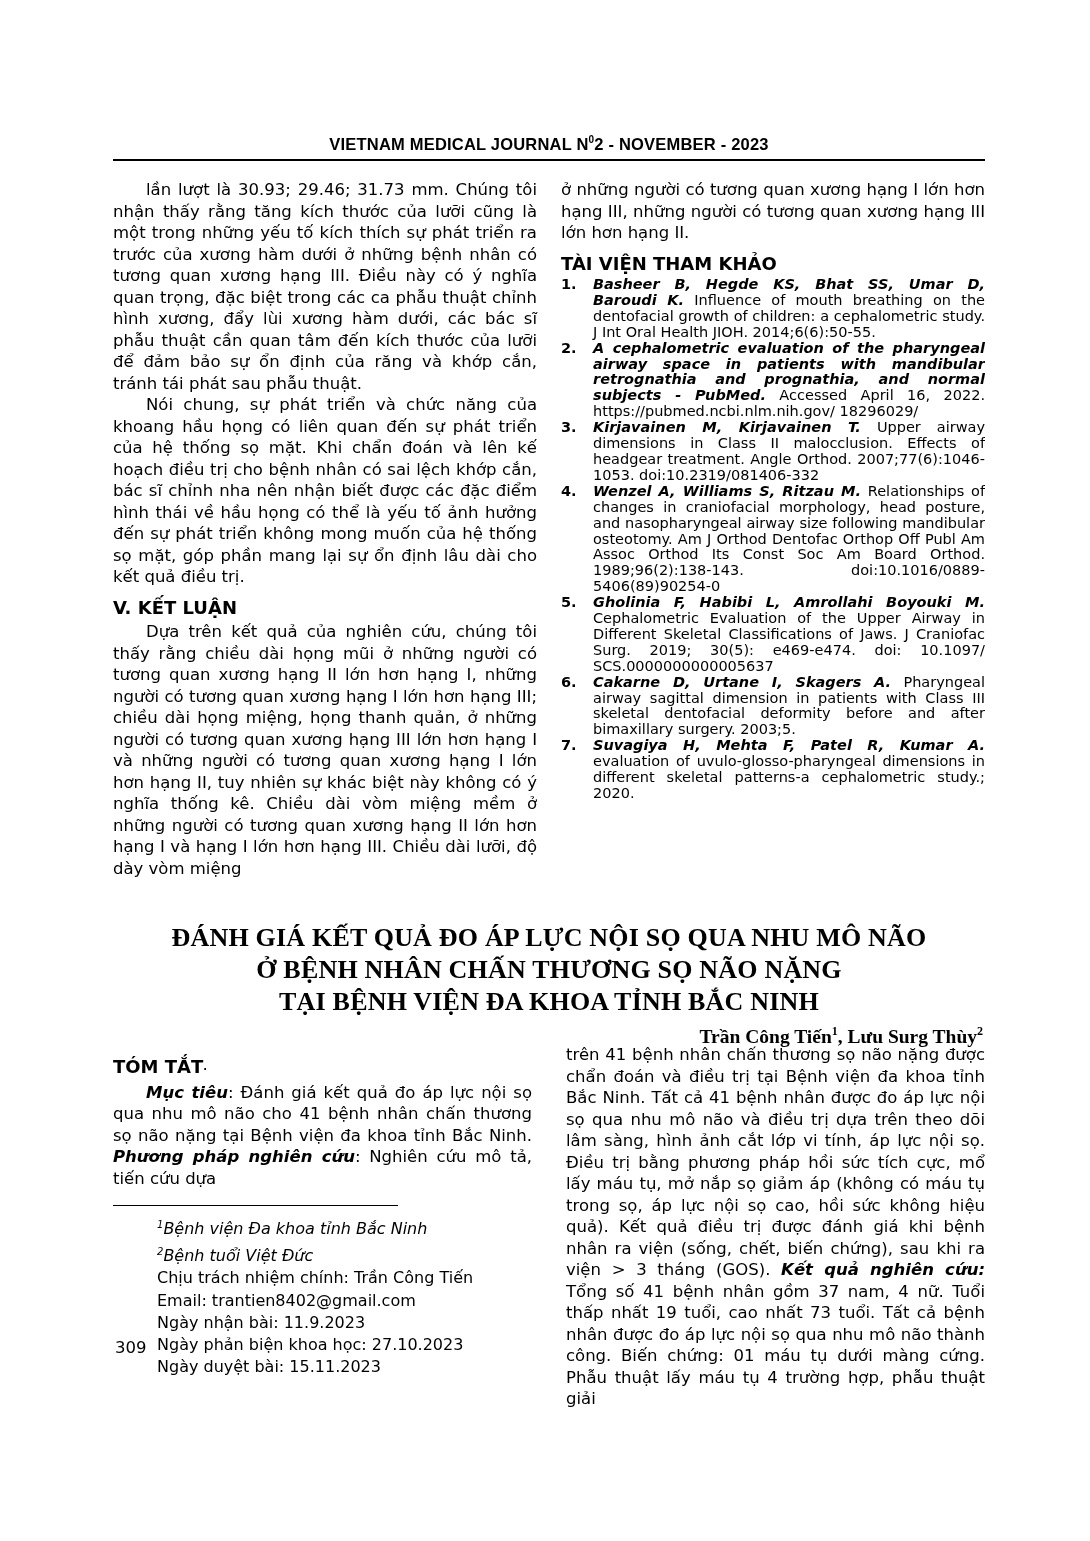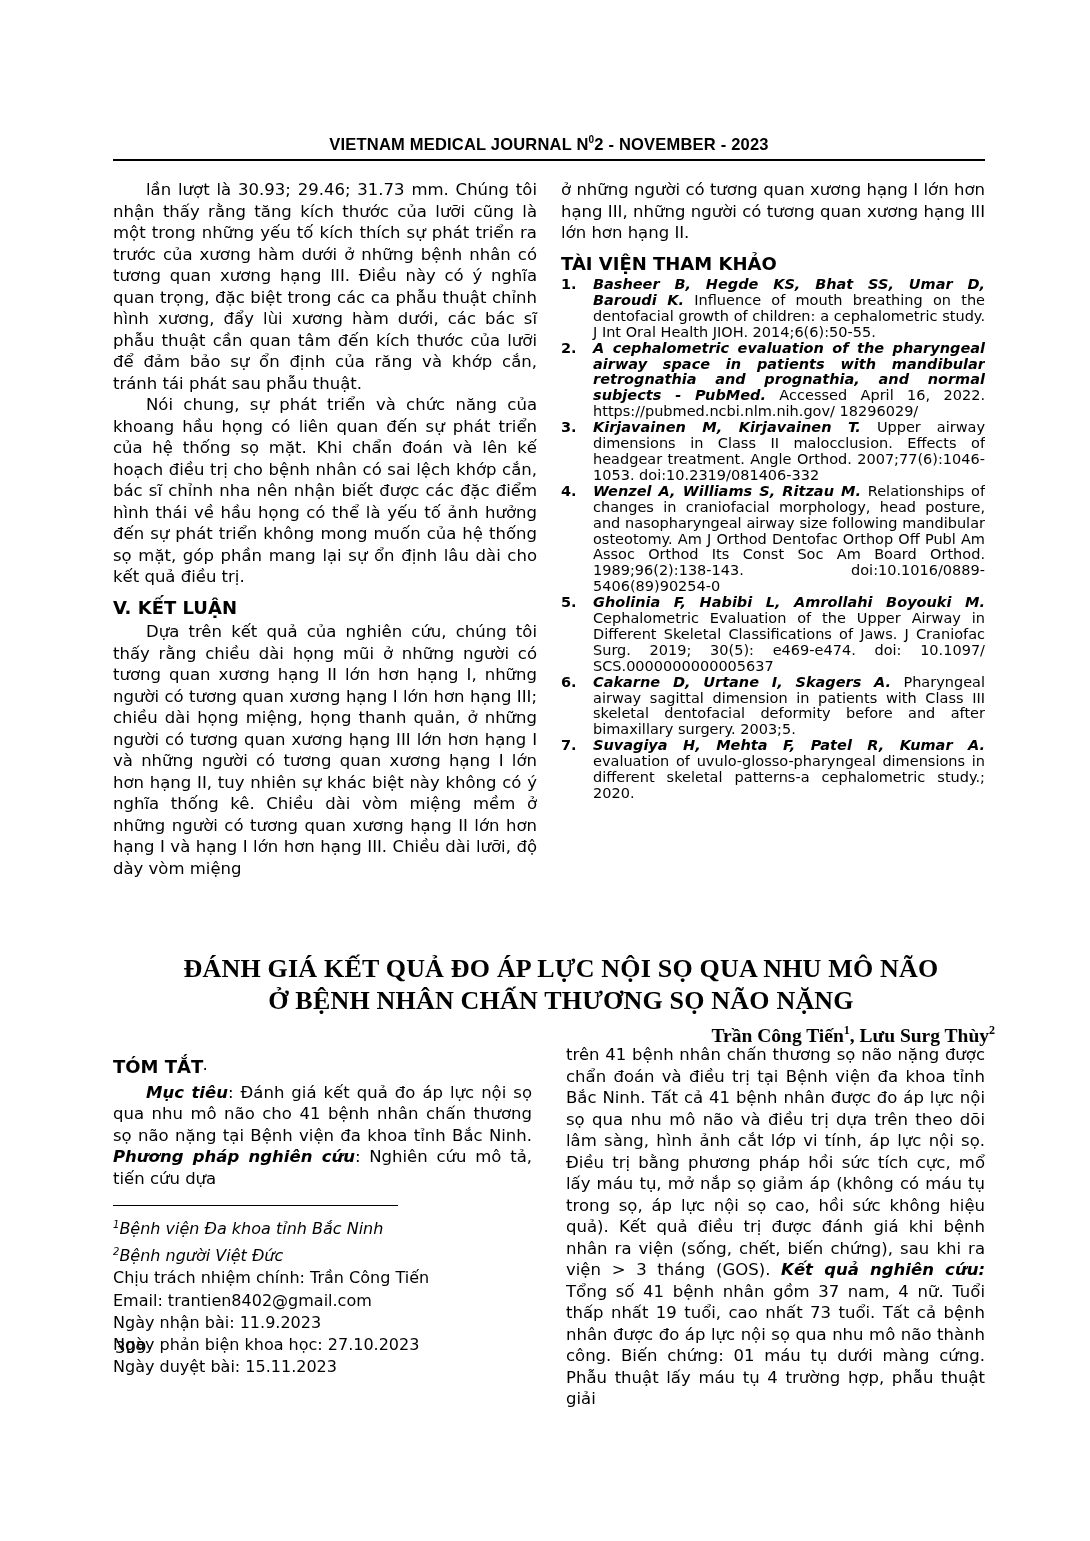--- a/index.html
+++ b/index.html
@@ -26,8 +26,8 @@
   .ref { position:relative; padding-left:32px; }
   .ref-num { position:absolute; left:0; top:0; font-weight:bold; }
 
-  .band-title { position:absolute; top:922px; left:12px; width:100%; text-align:center;
-    font-family:"Liberation Serif", serif; font-weight:bold;margin-top:31px; }
+  .band-title { position:absolute; top:922px; left:0; width:100%; text-align:center;
+    font-family:"Liberation Serif", serif; font-weight:bold; }
   .title-line { font-size:26px; line-height:32px; letter-spacing:.2px; }
   .authors { text-align:right; font-size:19.5px; margin-top:6px; padding-right:2px;
     font-family:"Liberation Serif", serif; font-weight:bold; }

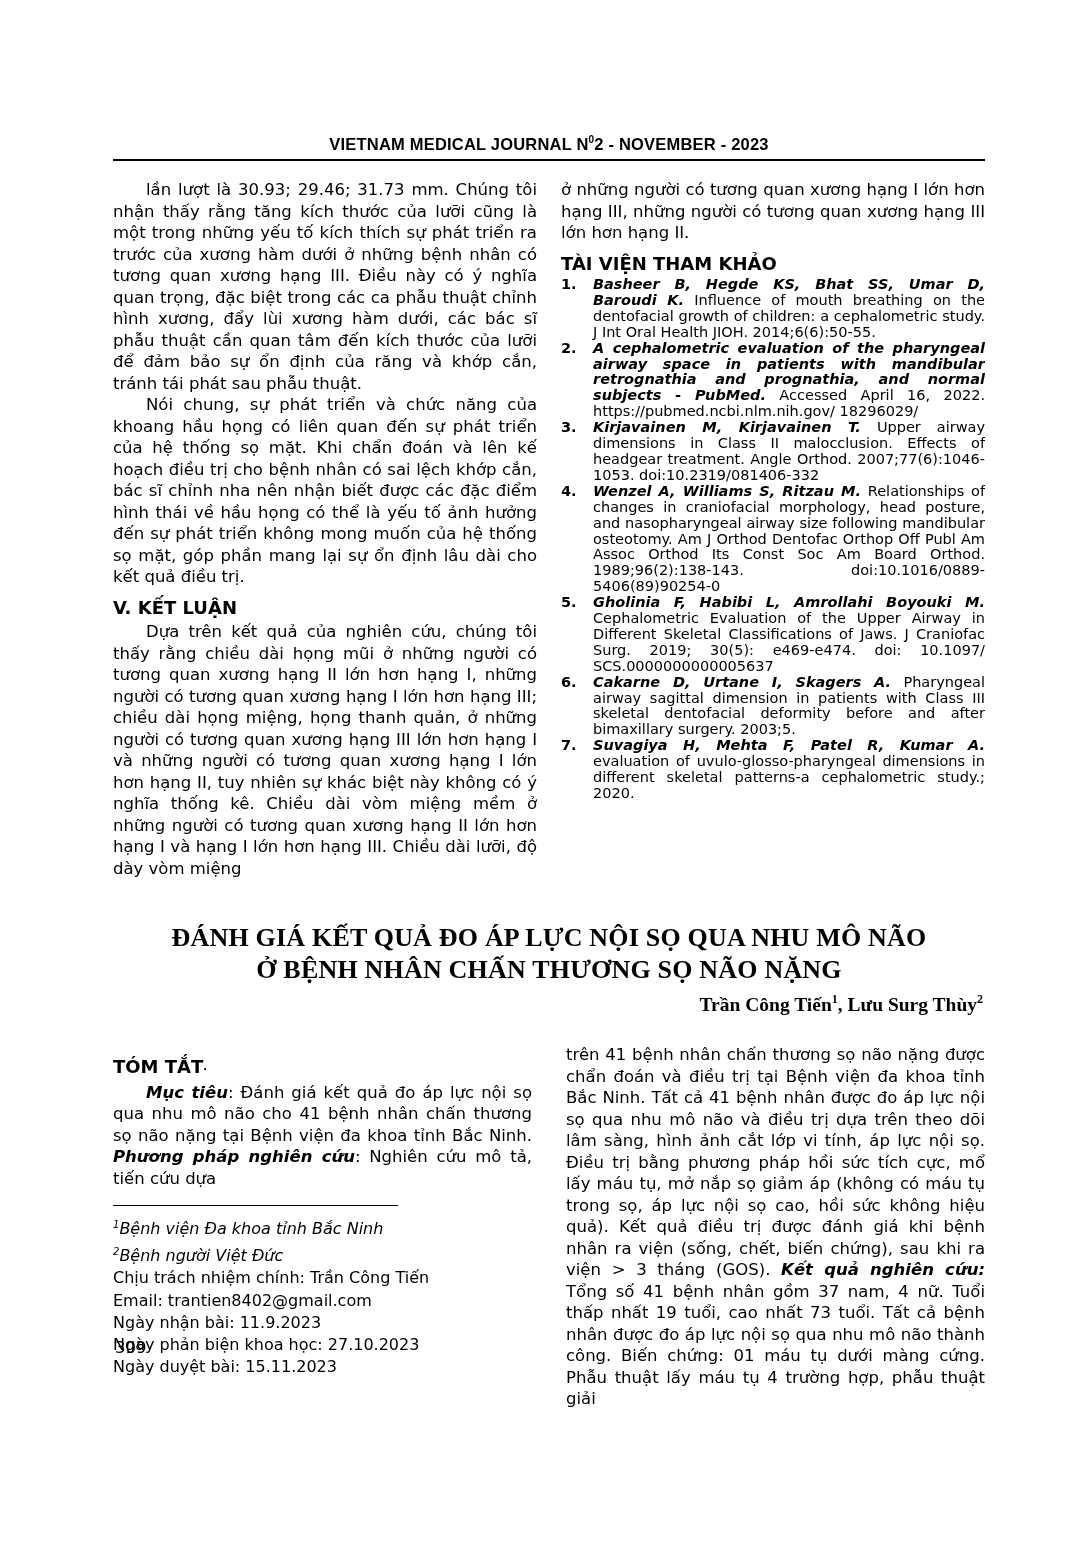--- a/index.html
+++ b/index.html
@@ -84,6 +84,7 @@
   <div class="band-title">
     <div class="title-line">ĐÁNH GIÁ KẾT QUẢ ĐO ÁP LỰC NỘI SỌ QUA NHU MÔ NÃO</div>
     <div class="title-line">Ở BỆNH NHÂN CHẤN THƯƠNG SỌ NÃO NẶNG</div>
+    <div class="title-line">TẠI BỆNH VIỆN ĐA KHOA TỈNH BẮC NINH</div>
     <div class="authors"><span>Trần Công Tiến</span><sup>1</sup><span>, </span><span>Lưu Surg Thùy</span><sup>2</sup></div>
   </div>
 

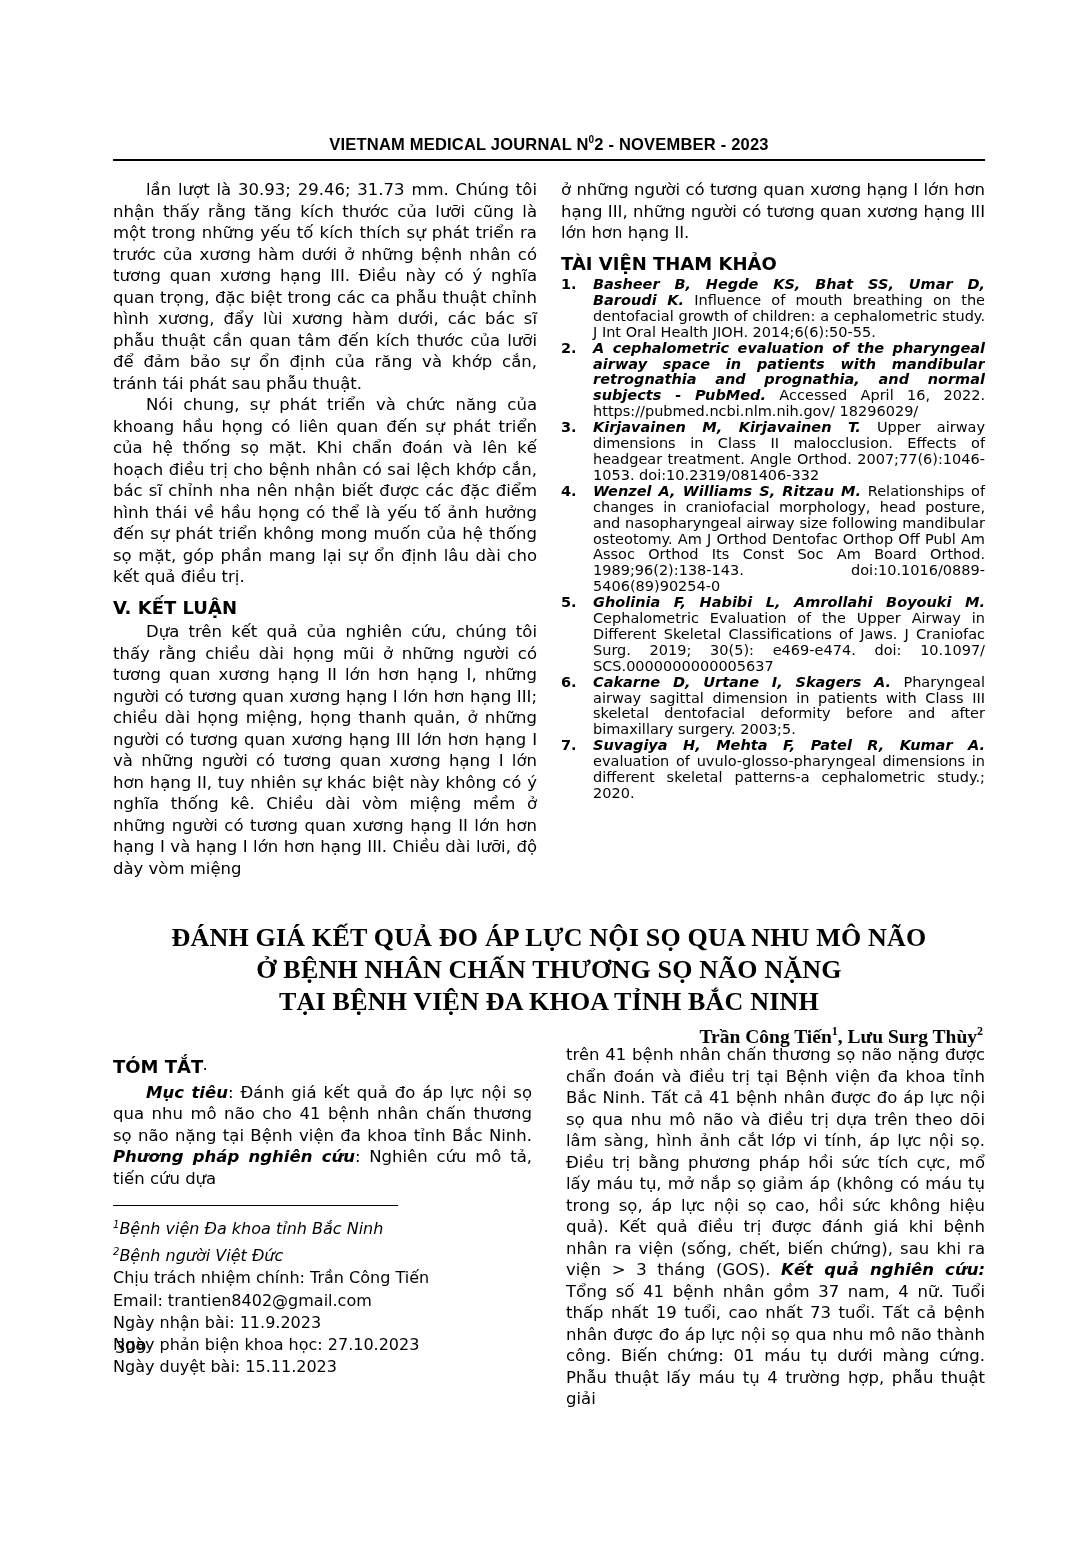--- a/index.html
+++ b/index.html
@@ -39,7 +39,7 @@
 
   .footnote-block { margin-top:16px; }
   .footnote-rule { width:285px; border-top:1.6px solid #000; margin-bottom:8px; }
-  .footnote-line { font-size:16px; line-height:22.3px; }
+  .footnote-line { font-size:16px; line-height:22.3px;margin-left:44px; }
   .fn-italic { font-style:italic; }
   .footnote-line sup { font-size:10px; font-style:italic; }
 

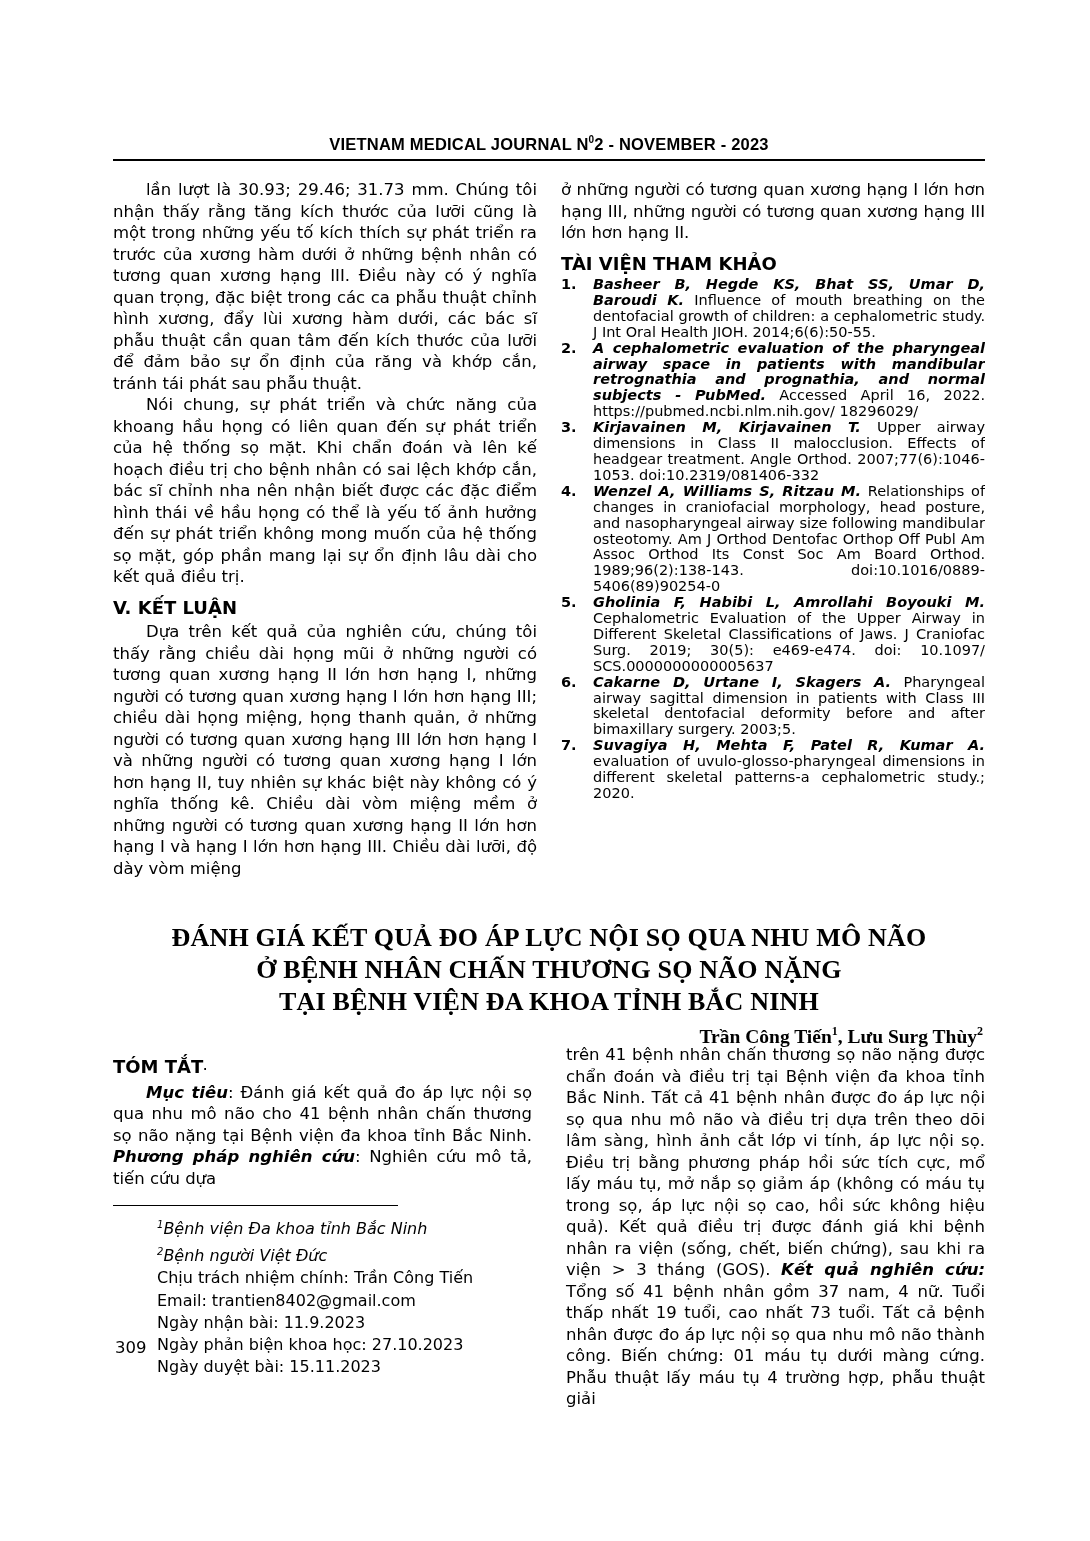--- a/index.html
+++ b/index.html
@@ -96,7 +96,7 @@
       <div class="footnote-block">
         <div class="footnote-rule"></div>
         <div class="footnote-line fn-italic"><sup>1</sup><span>Bệnh viện Đa khoa tỉnh Bắc Ninh</span></div>
-        <div class="footnote-line fn-italic"><sup>2</sup><span>Bệnh người Việt Đức</span></div>
+        <div class="footnote-line fn-italic"><sup>2</sup><span>Bệnh tuổi Việt Đức</span></div>
         <div class="footnote-line">Chịu trách nhiệm chính: Trần Công Tiến</div>
         <div class="footnote-line">Email: trantien8402@gmail.com</div>
         <div class="footnote-line">Ngày nhận bài: 11.9.2023</div>

